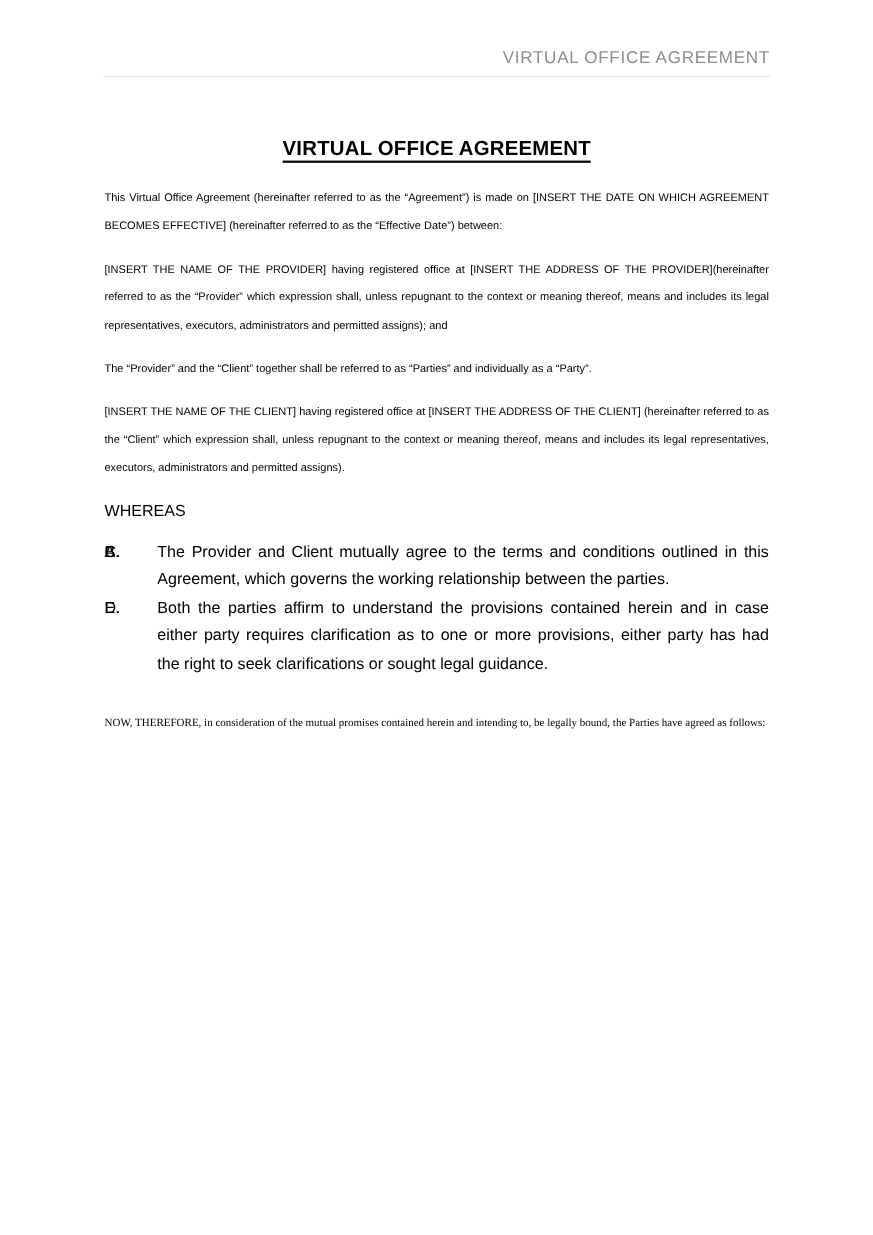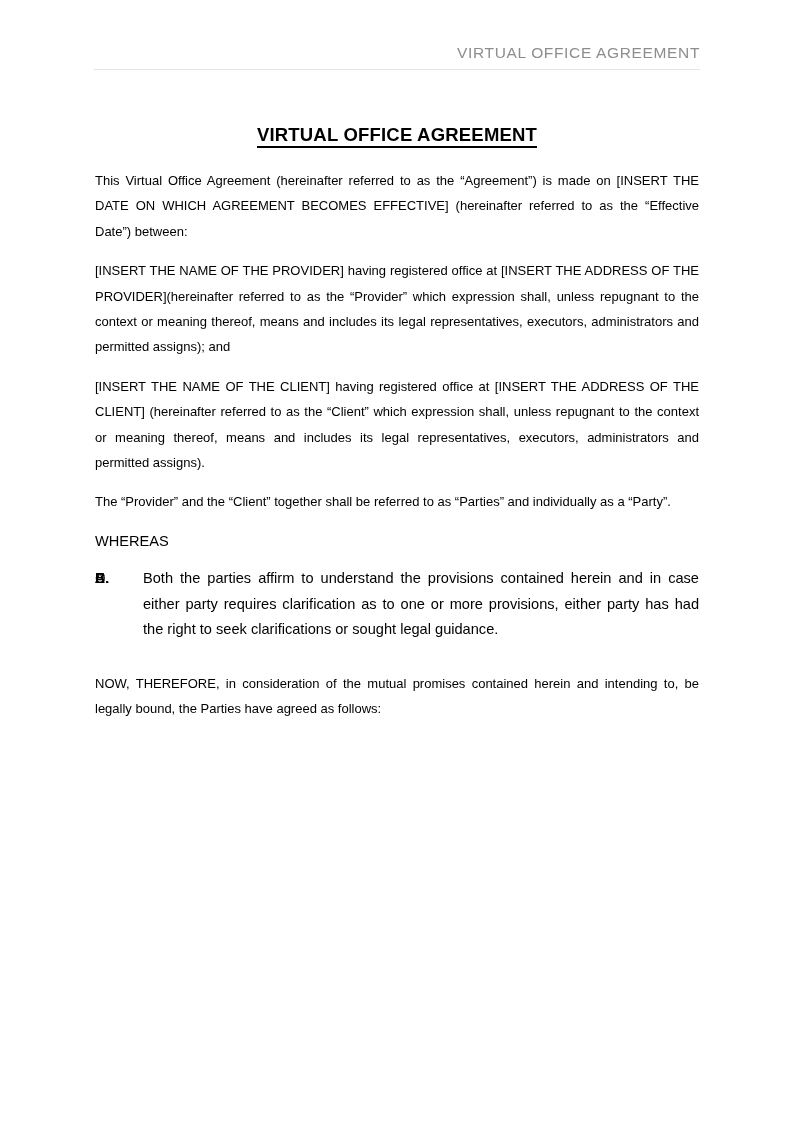--- a/index.html
+++ b/index.html
@@ -61,7 +61,7 @@
 
   p.para {
     margin: 0 0 14px 0;
-    font-size: 13px;
+    font-size: 10px;
     line-height: 25.4px;
     text-align: justify;
     text-justify: inter-word;

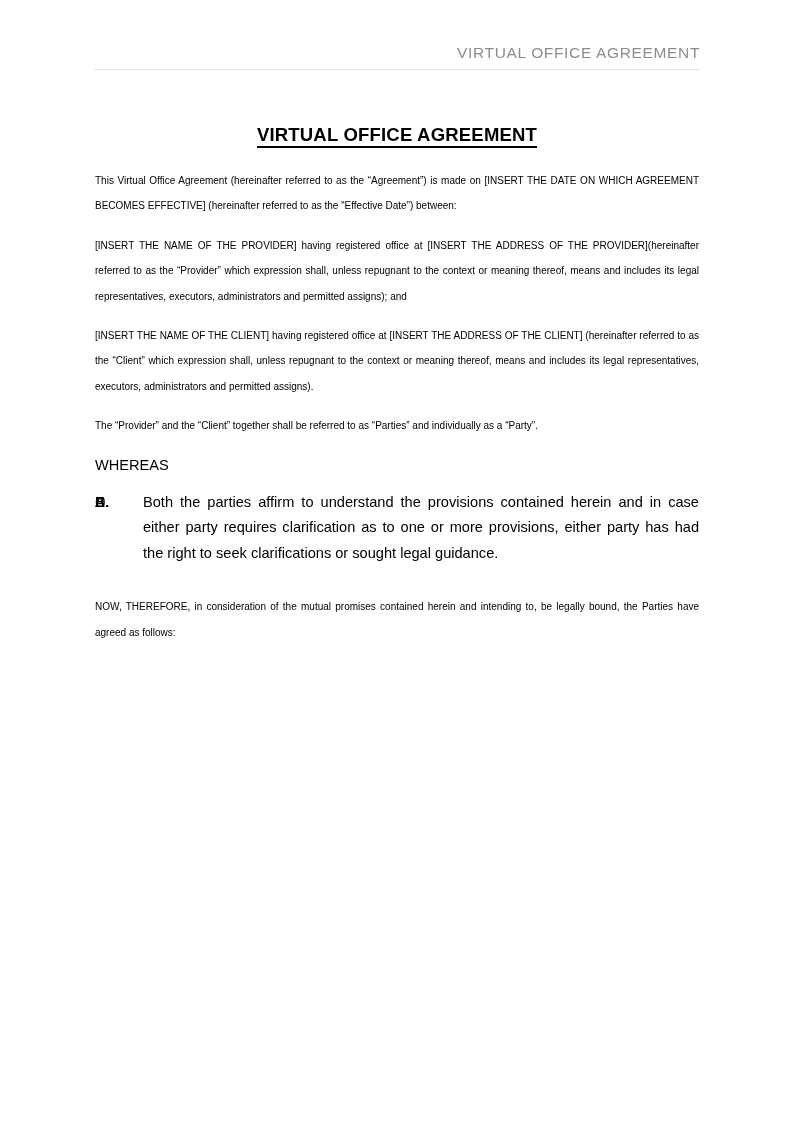--- a/index.html
+++ b/index.html
@@ -141,9 +141,9 @@
 
     <p class="para">[INSERT THE NAME OF THE PROVIDER] having registered office at [INSERT THE ADDRESS OF THE PROVIDER](hereinafter referred to as the “Provider” which expression shall, unless repugnant to the context or meaning thereof, means and includes its legal representatives, executors, administrators and permitted assigns); and</p>
 
+    <p class="para">The “Provider” and the “Client” together shall be referred to as “Parties” and individually as a “Party”.</p>
+
     <p class="para">[INSERT THE NAME OF THE CLIENT] having registered office at [INSERT THE ADDRESS OF THE CLIENT] (hereinafter referred to as the “Client” which expression shall, unless repugnant to the context or meaning thereof, means and includes its legal representatives, executors, administrators and permitted assigns).</p>
-
-    <p class="para">The “Provider” and the “Client” together shall be referred to as “Parties” and individually as a “Party”.</p>
 
     <div class="section-heading">WHEREAS</div>
 

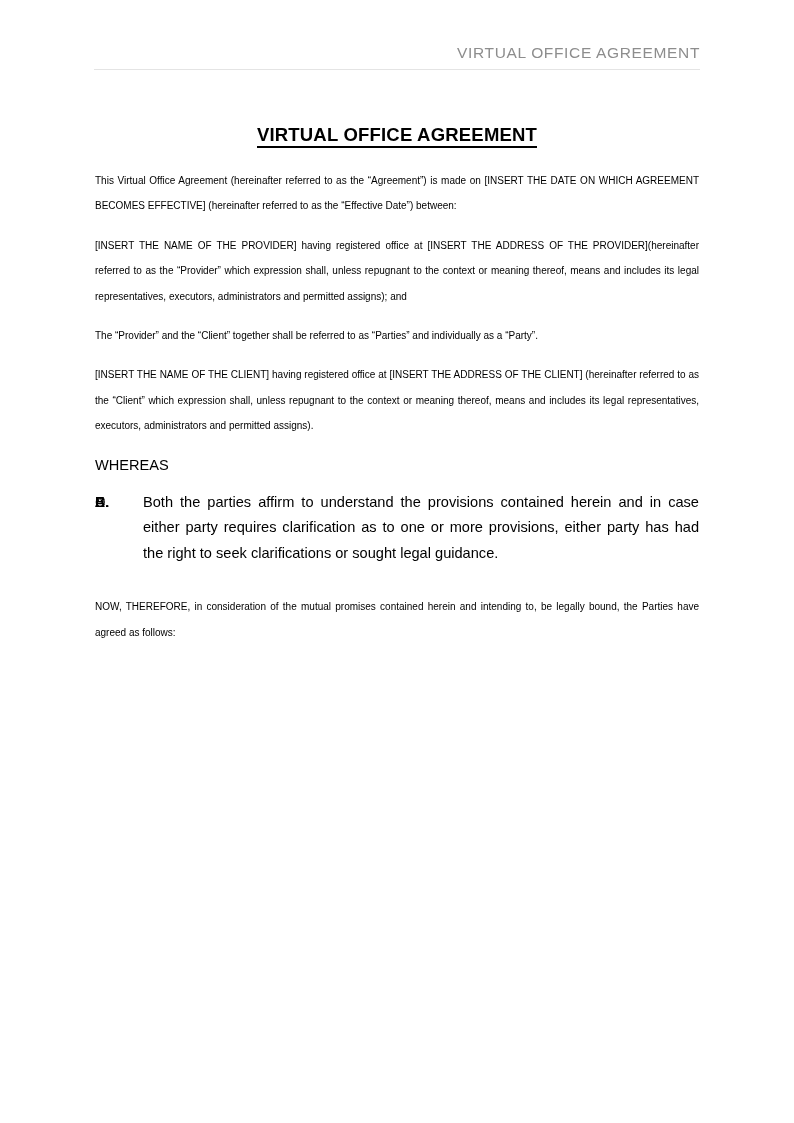--- a/index.html
+++ b/index.html
@@ -156,6 +156,7 @@
       </li>
       <li>
         <span class="marker">C.</span>
+        <span class="item-text">The Provider and Client mutually agree to the terms and conditions outlined in this Agreement, which governs the working relationship between the parties.</span>
       </li>
       <li>
         <span class="marker">D.</span>

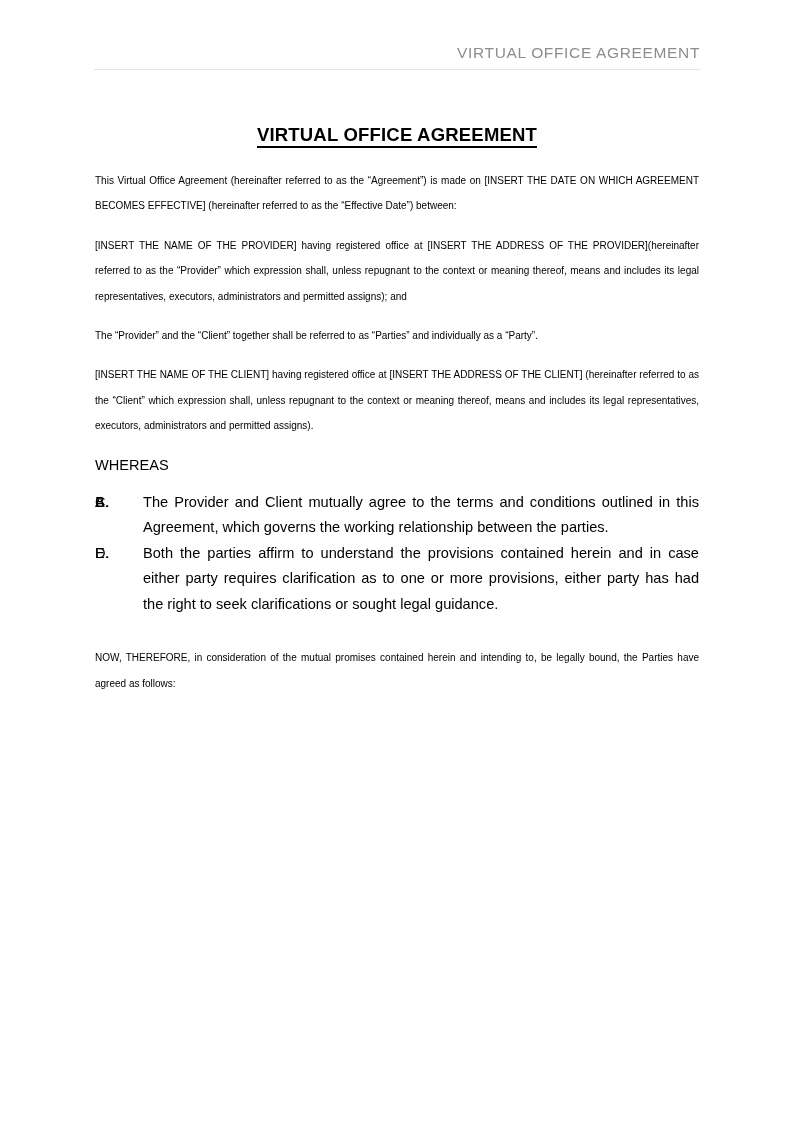--- a/index.html
+++ b/index.html
@@ -66,7 +66,7 @@
     text-align: justify;
     text-justify: inter-word;
   }
-  p.para:last-child { margin-bottom: 0; }
+  p.para:last-child { margin-bottom: 0; font-family: Liberation Serif, serif; }
 
   .section-heading {
     font-size: 14.6px;

